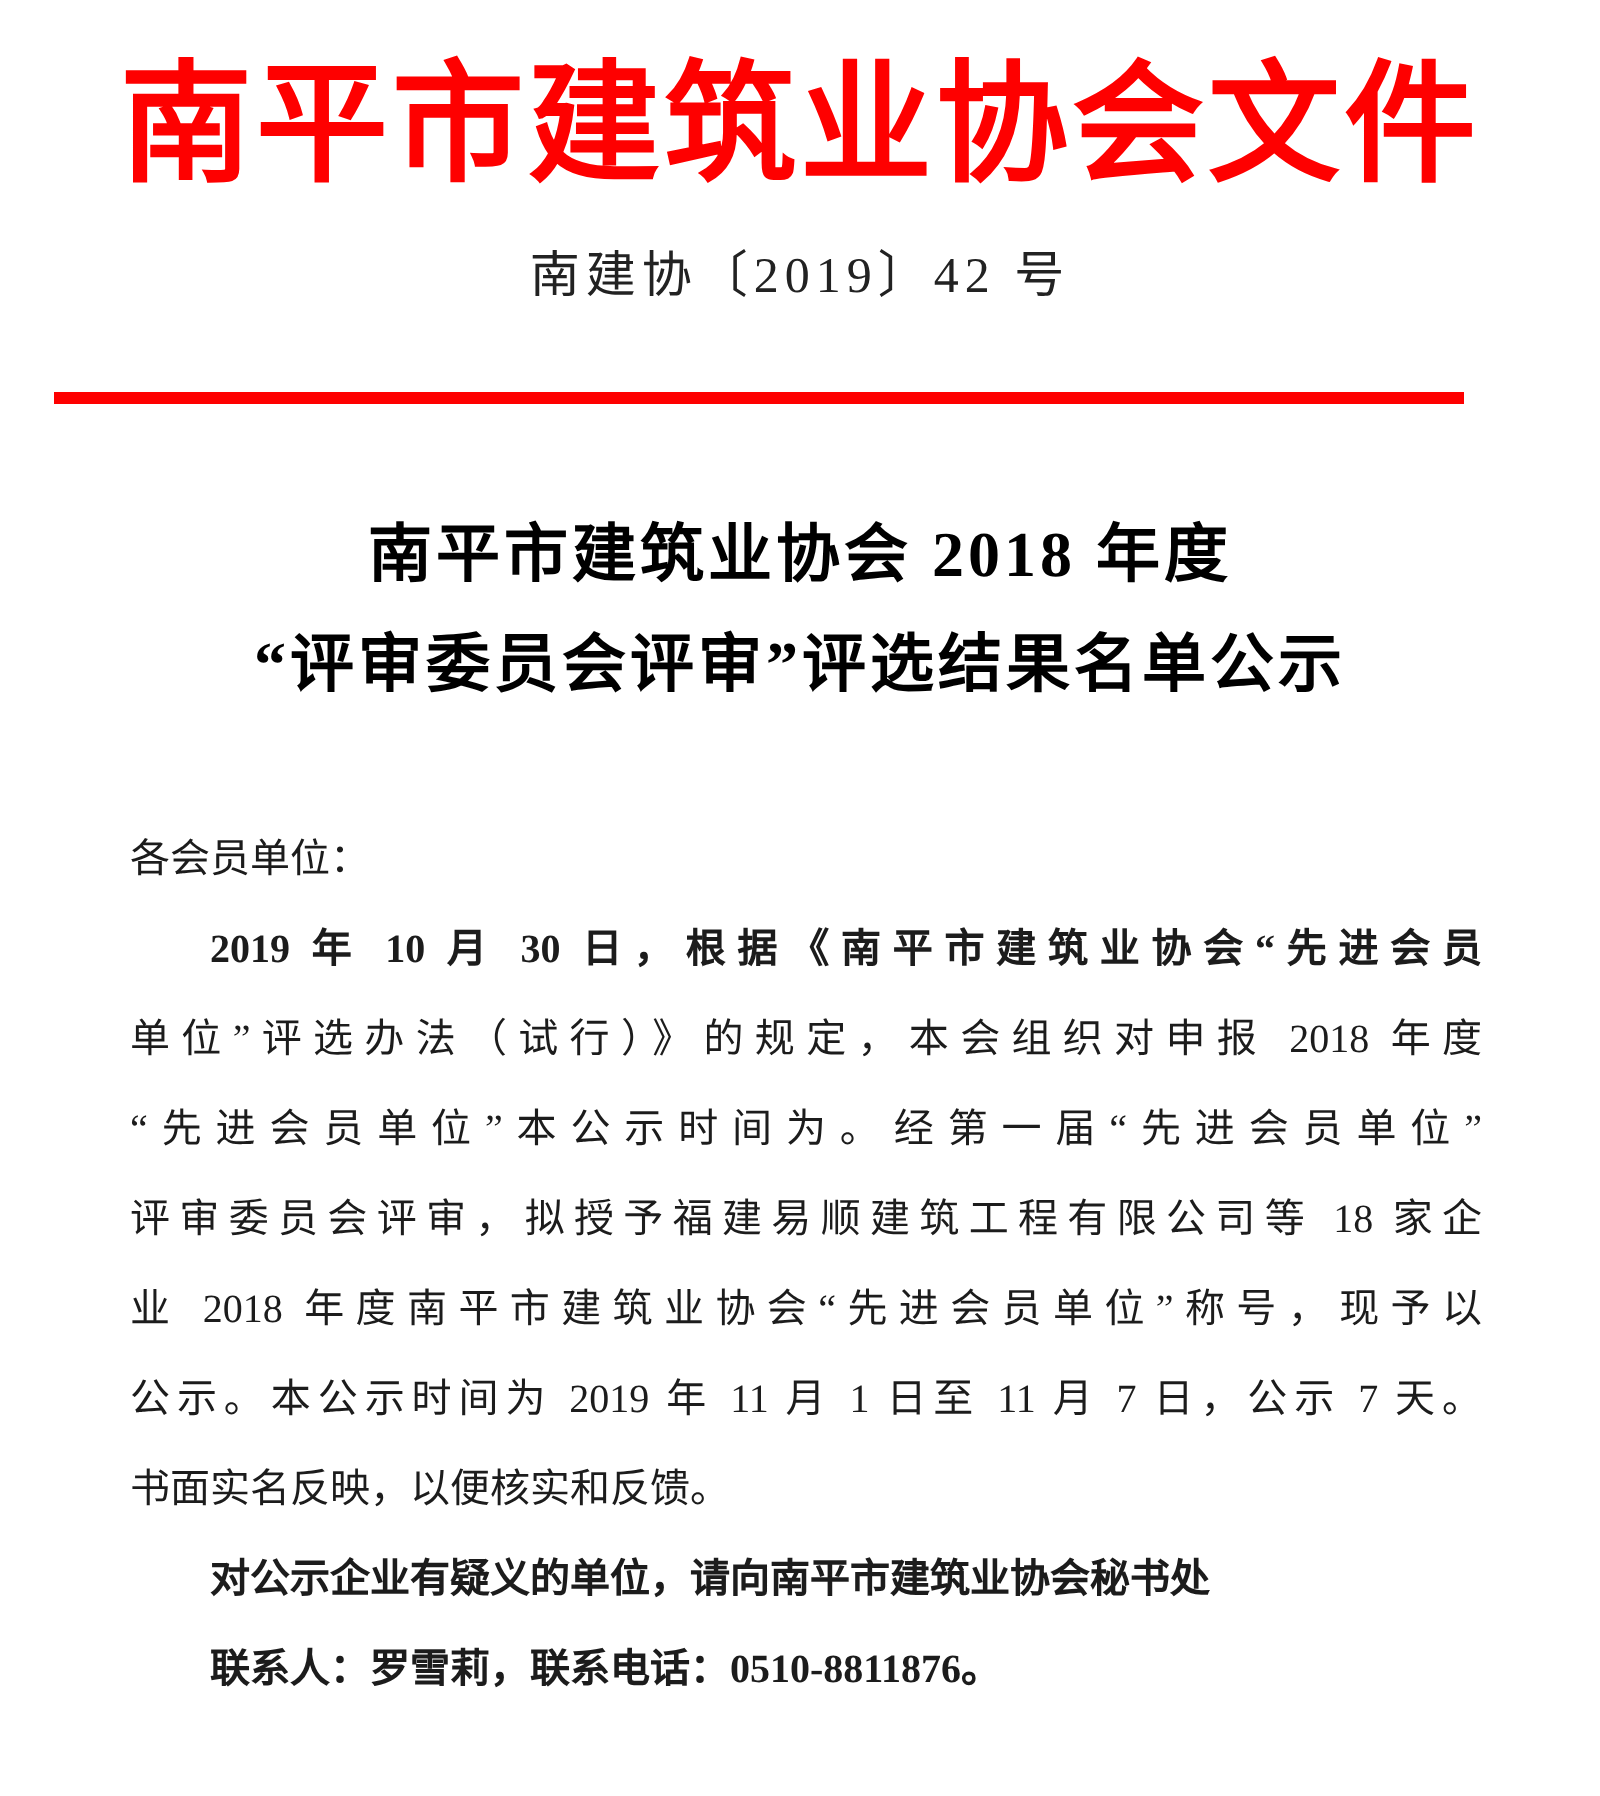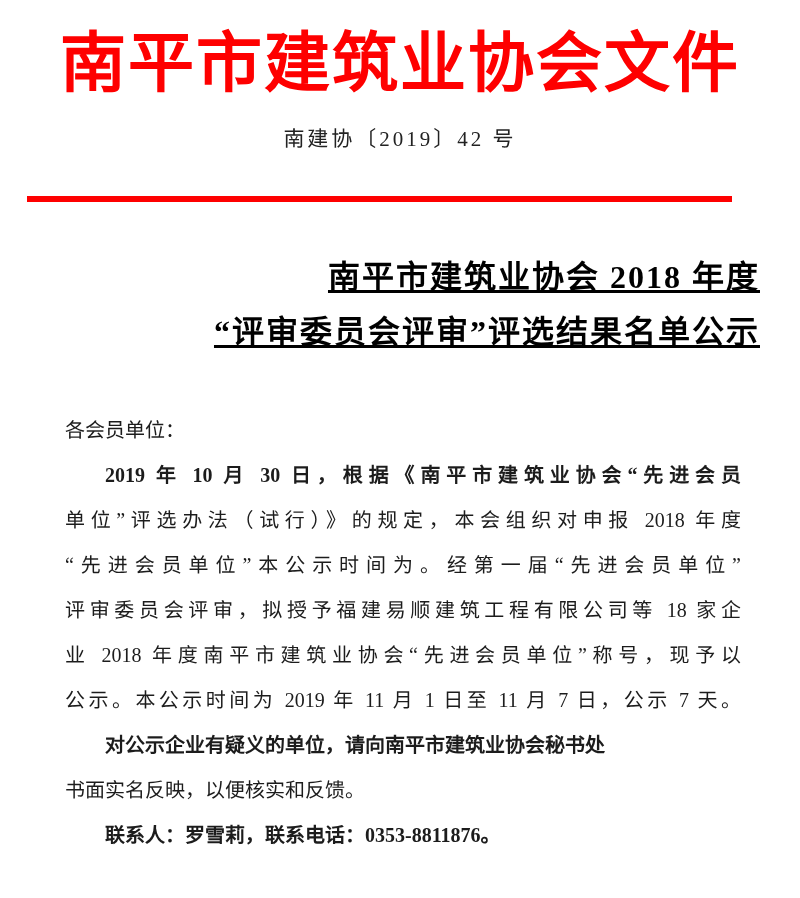--- a/index.html
+++ b/index.html
@@ -38,7 +38,7 @@
     left: 0;
     width: 800px;
     text-align: center;
-    font-size: 21px;
+    font-size: 25px;
     line-height: 36px;
     letter-spacing: 3px;
     color: #222222;

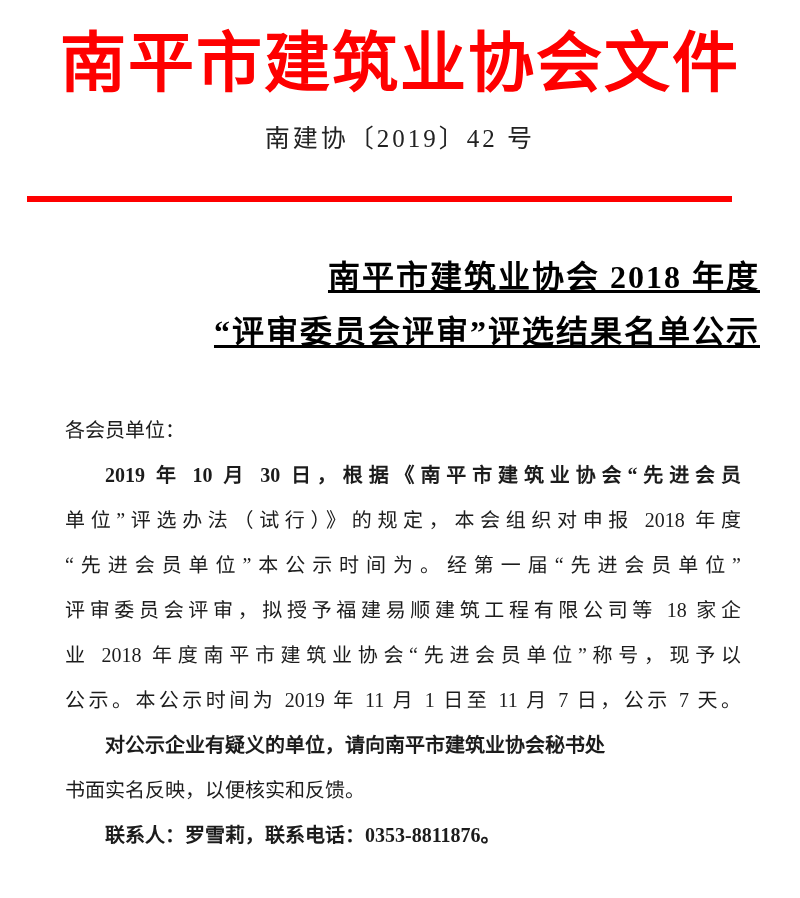--- a/index.html
+++ b/index.html
@@ -60,13 +60,12 @@
     top: 250px;
     left: 40px;
     right: 40px;
-    text-align: right;
+    text-align: center;
     font-weight: bold;
     font-size: 32px;
     line-height: 55px;
     letter-spacing: 2px;
     color: #000000;
-    text-decoration: underline;
   }
 
   

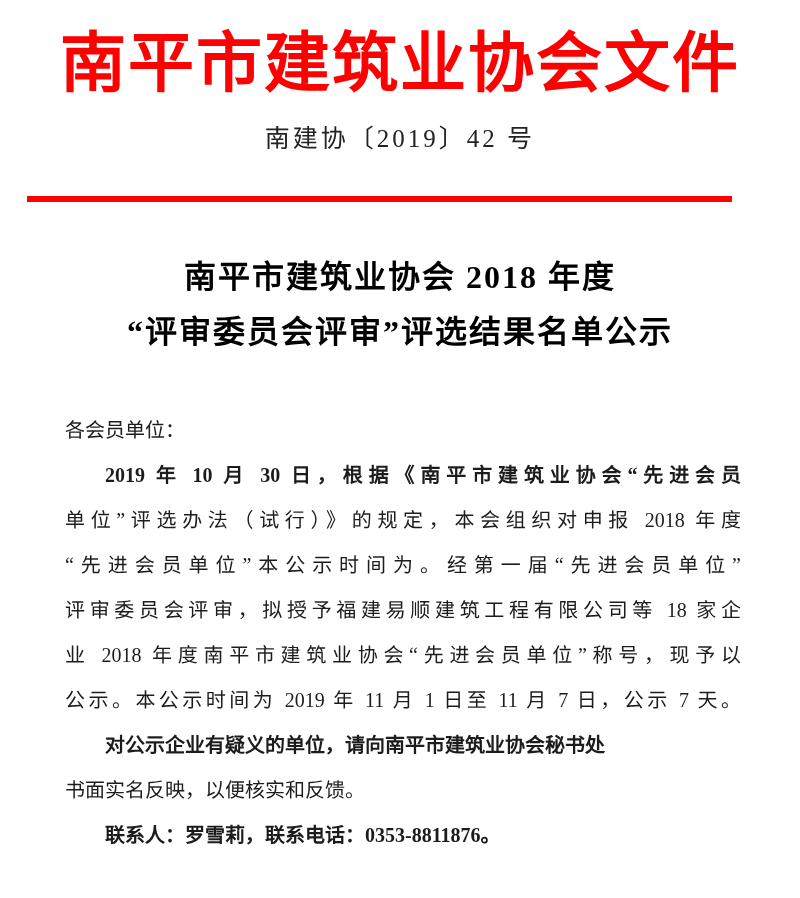--- a/index.html
+++ b/index.html
@@ -113,8 +113,8 @@
     <p class="ln fill">评审委员会评审，拟授予福建易顺建筑工程有限公司等 18 家企</p>
     <p class="ln fill">业 2018 年度南平市建筑业协会“先进会员单位”称号，现予以</p>
     <p class="ln fill">公示。本公示时间为 2019 年 11 月 1 日至 11 月 7 日，公示 7 天。</p>
+    <p class="ln">书面实名反映，以便核实和反馈。</p>
     <p class="ln indent">对公示企业有疑义的单位，请向南平市建筑业协会秘书处</p>
-    <p class="ln">书面实名反映，以便核实和反馈。</p>
     <p class="ln indent contact-line">联系人：罗雪莉，联系电话：0353-8811876。</p>
   </div>
 

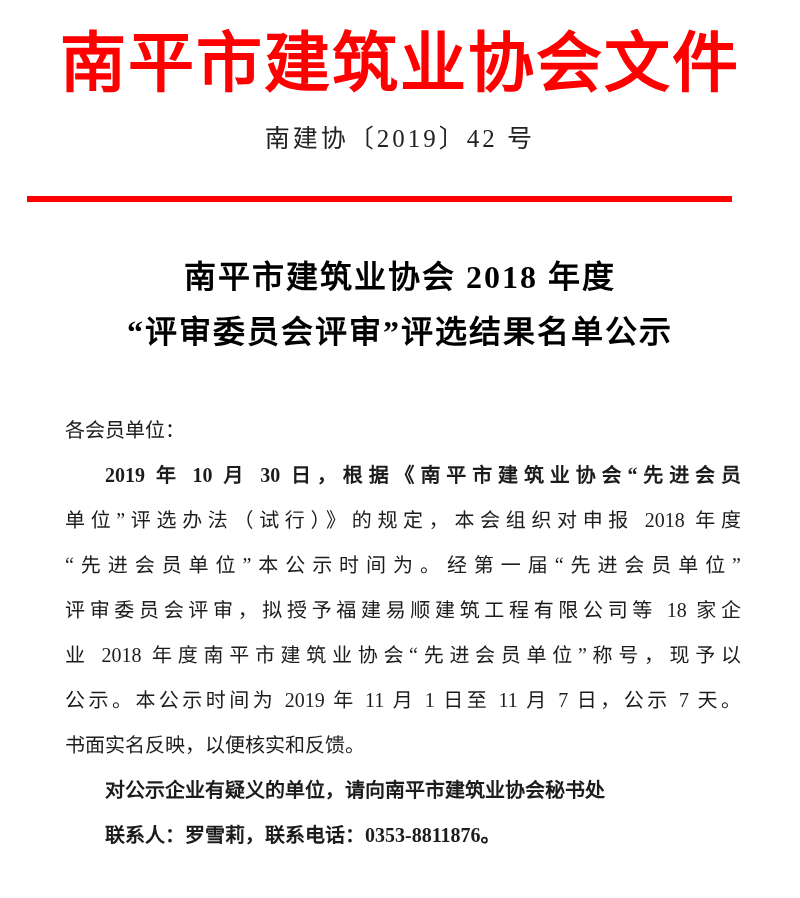--- a/index.html
+++ b/index.html
@@ -115,7 +115,7 @@
     <p class="ln fill">公示。本公示时间为 2019 年 11 月 1 日至 11 月 7 日，公示 7 天。</p>
     <p class="ln">书面实名反映，以便核实和反馈。</p>
     <p class="ln indent">对公示企业有疑义的单位，请向南平市建筑业协会秘书处</p>
-    <p class="ln indent contact-line">联系人：罗雪莉，联系电话：0353-8811876。</p>
+    <p class="ln indent contact-line">联系人：罗雪莉，联系电话：0510-8811876。</p>
   </div>
 
 </div>

